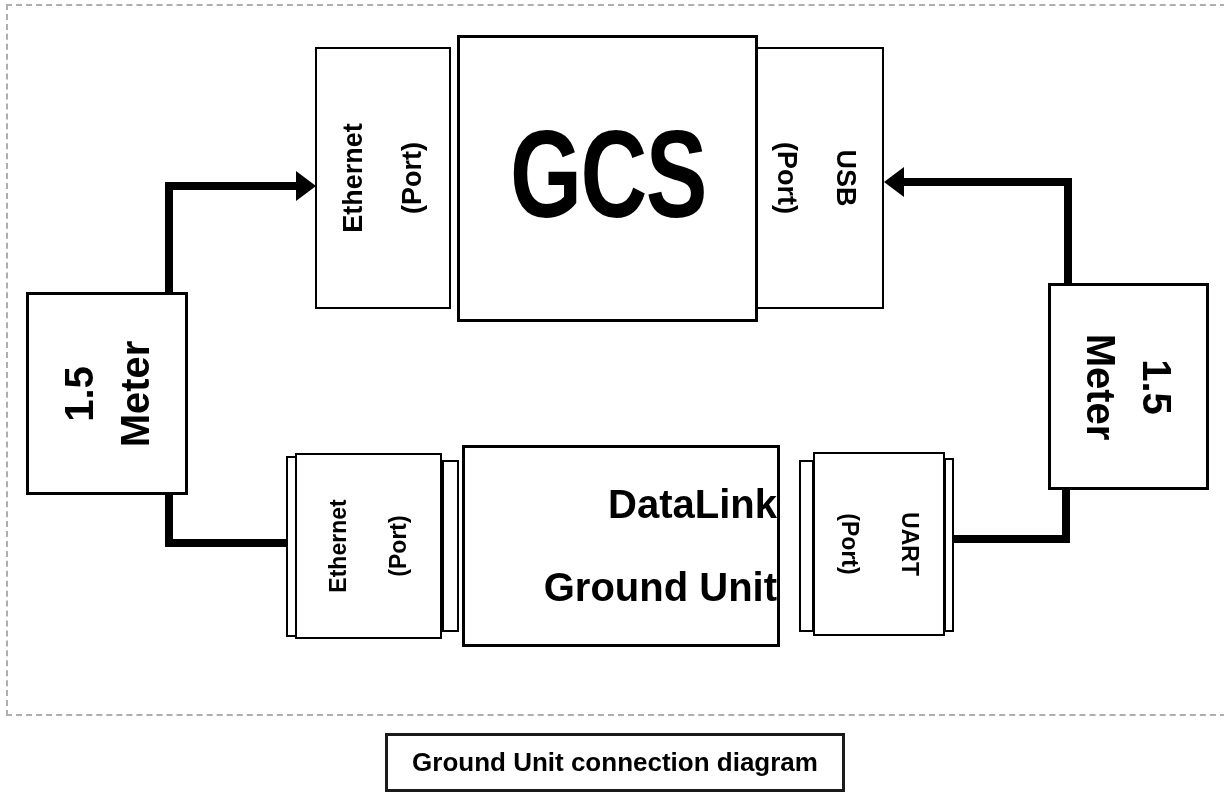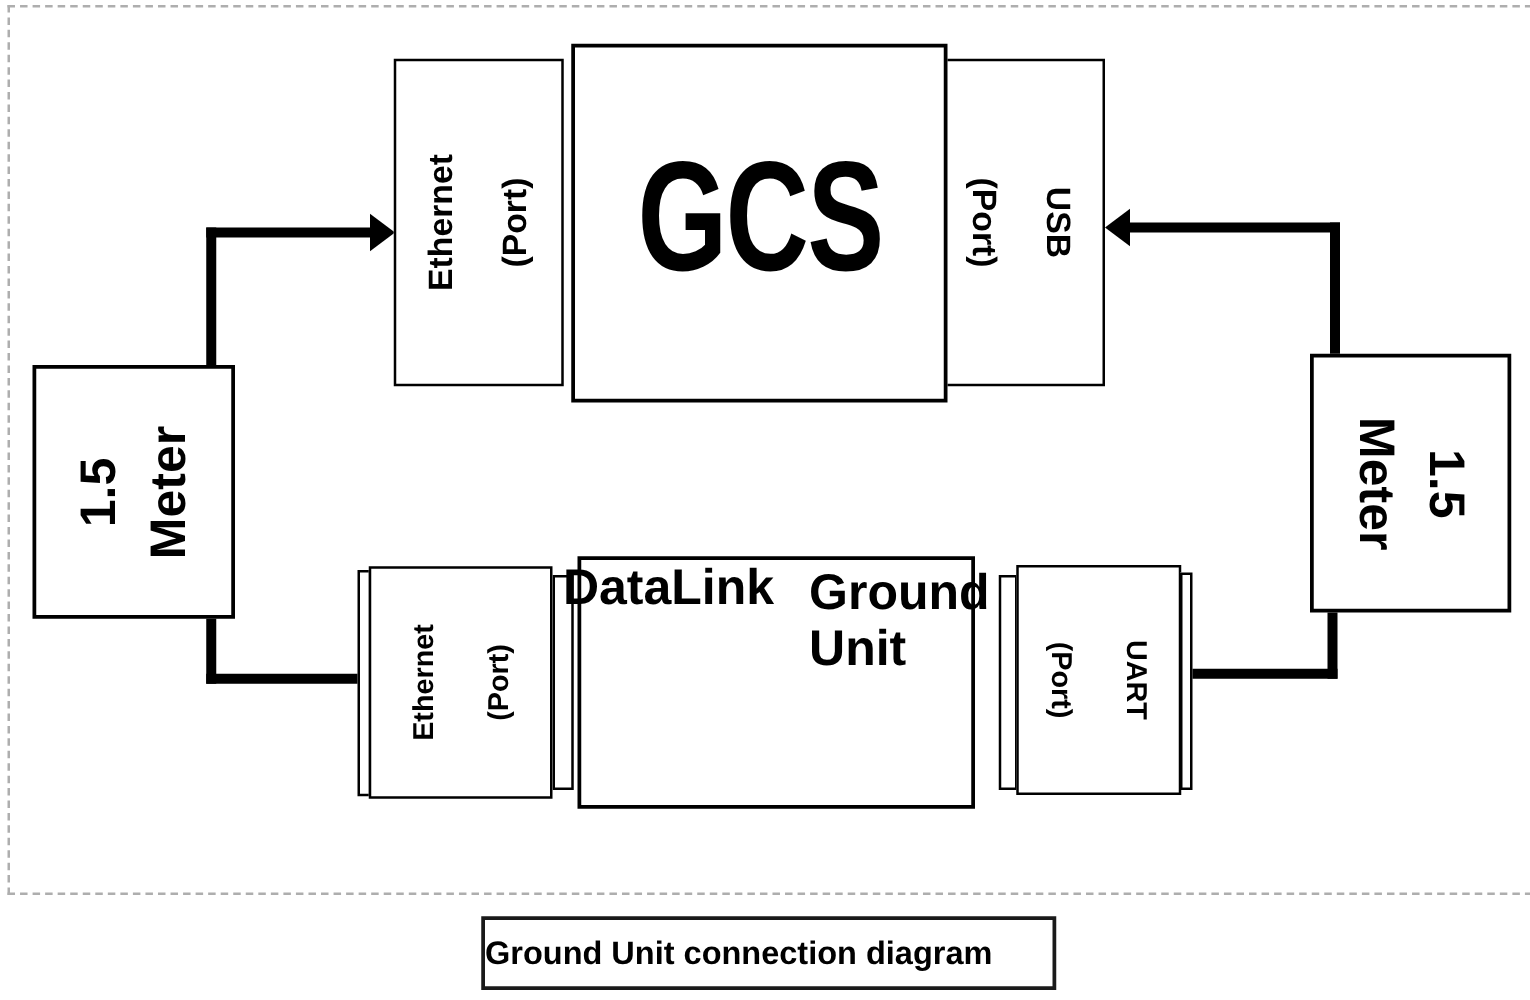--- a/index.html
+++ b/index.html
@@ -39,7 +39,7 @@
   }
   .dl-title{
     position:absolute;left:0;right:0;top:0;bottom:0;
-    display:flex;flex-direction:row;align-items:flex-start;justify-content:center;
+    display:flex;flex-direction:column;align-items:flex-end;justify-content:center;
     font-weight:bold;font-size:40px;gap:28px;
   }
   .dl-title .line1{margin-bottom:6px;}

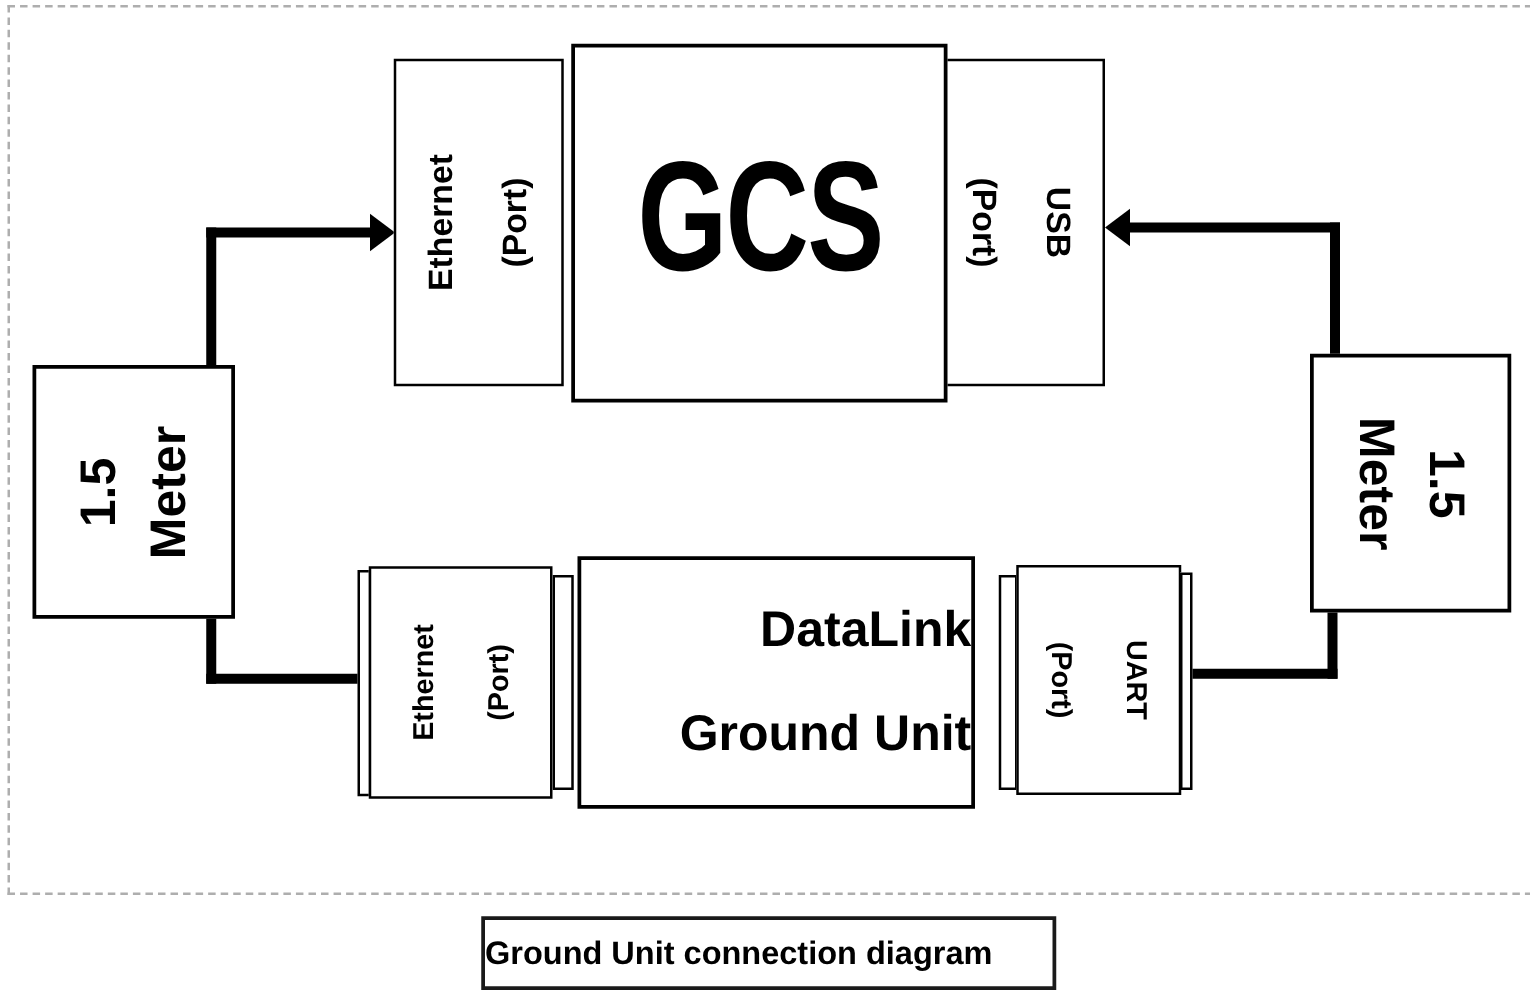--- a/index.html
+++ b/index.html
@@ -47,7 +47,7 @@
   .caption-box{
     position:absolute;left:385px;top:733px;width:460px;height:59px;
     border:3px solid #1a1a1a;box-sizing:border-box;background:#fff;
-    display:flex;align-items:center;justify-content:flex-start;
+    display:flex;align-items:center;justify-content:center;
     font-weight:bold;font-size:26px;
   }
 </style>

